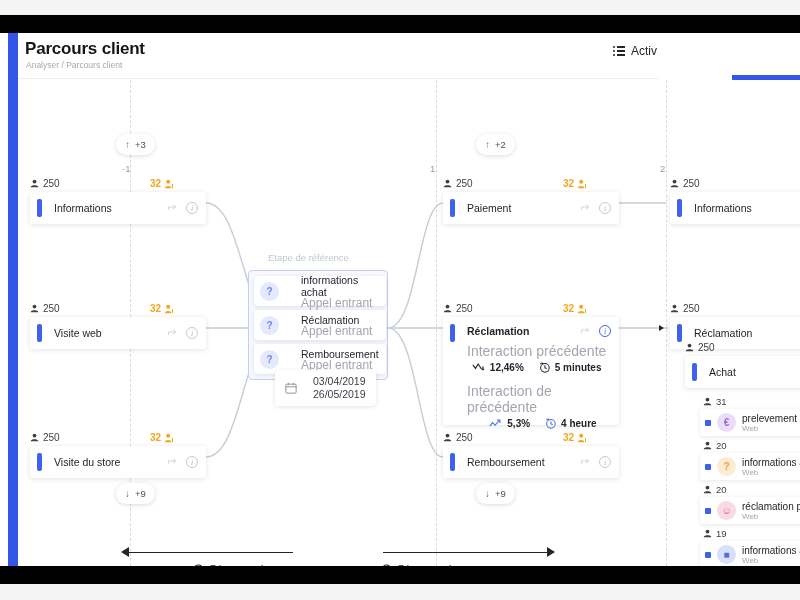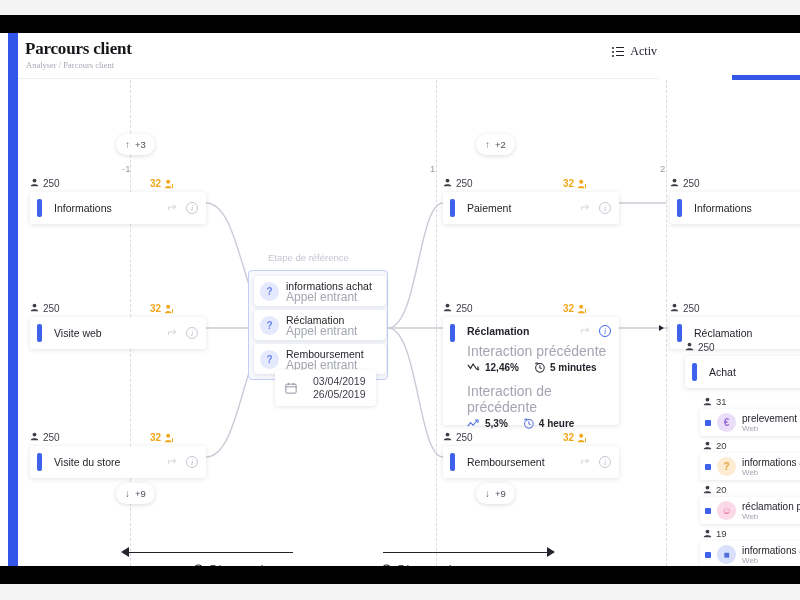--- a/index.html
+++ b/index.html
@@ -24,7 +24,7 @@
   .content { position: absolute; left: 18px; top: 0; width: 782px; height: 533px; background: #fff; }
 
   
-  .header { position: absolute; left: 0; top: 0; width: 641px; height: 46px; background: #fff; border-bottom: 1px solid #eceef2; font-family: Liberation Serif, serif; }
+  .header { position: absolute; left: 0; top: 0; width: 641px; height: 46px; background: #fff; border-bottom: 1px solid #eceef2; }
   .page-title { position: absolute; left: 7px; top: 6px; font-size: 17px; font-weight: bold; color: #15161a; letter-spacing: -.2px; }
   .breadcrumb { position: absolute; left: 8px; top: 27px; font-size: 8.5px; color: #a6a9b4; }
   .activity-btn { position: absolute; right: 2px; top: 11px; display: flex; align-items: center; gap: 6px; font-size: 12px; color: #23252c; white-space: nowrap; }

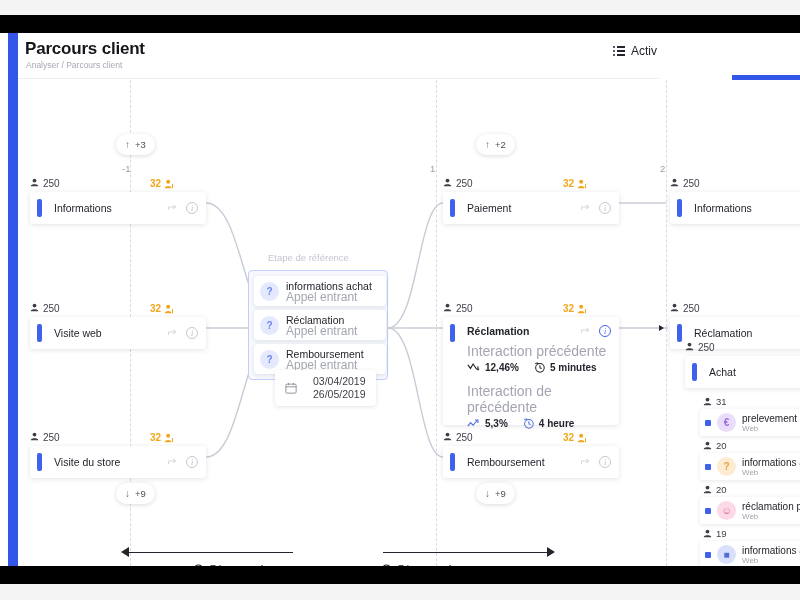--- a/index.html
+++ b/index.html
@@ -54,7 +54,7 @@
 
   
   .node { position: absolute; }
-  .node .meta { position: absolute; left: 0; top: 0; display: flex; gap: 4px; font-size: 9.5px; color: #3d3f48; }
+  .node .meta { position: absolute; left: 0; top: 0; display: flex; align-items: center; gap: 4px; font-size: 9.5px; color: #3d3f48; }
   .node .meta .cnt { font-size: 10px; }
   .node .exit { position: absolute; top: 0; display: flex; align-items: center; gap: 3px; font-size: 10px; font-weight: bold; color: #f2a71b; }
   .card { position: absolute; top: 14px; left: 0; background: #fff; border-radius: 3px; box-shadow: 0 1px 5px rgba(30,35,60,.13); }

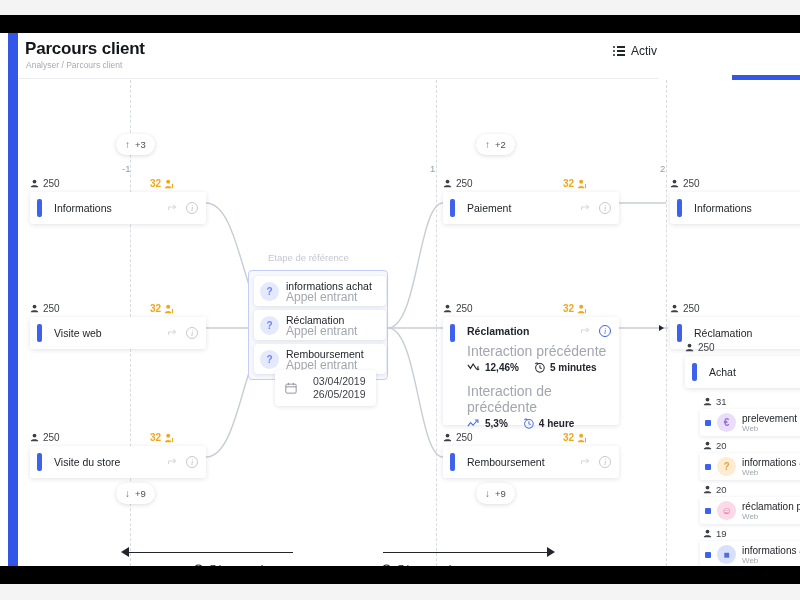--- a/index.html
+++ b/index.html
@@ -77,7 +77,7 @@
     display: flex; align-items: center; padding-left: 6px; }
   .ref-badge { width: 19px; height: 19px; border-radius: 50%; background: #e4e9fd; color: #6f86ef; font-size: 10px;
     display: flex; align-items: center; justify-content: center; font-weight: bold; flex: none; }
-  .ref-tx { margin-left: 7px; }
+  .ref-tx { margin-left: 22px; }
   .ref-name { font-size: 10.5px; color: #23252c; line-height: 12px; }
   .ref-sub { font-size: 12px; color: #a3a6b1; line-height: 10px; }
   .datecard { position: absolute; background: #fff; border-radius: 4px; box-shadow: 0 1px 4px rgba(30,35,60,.13);

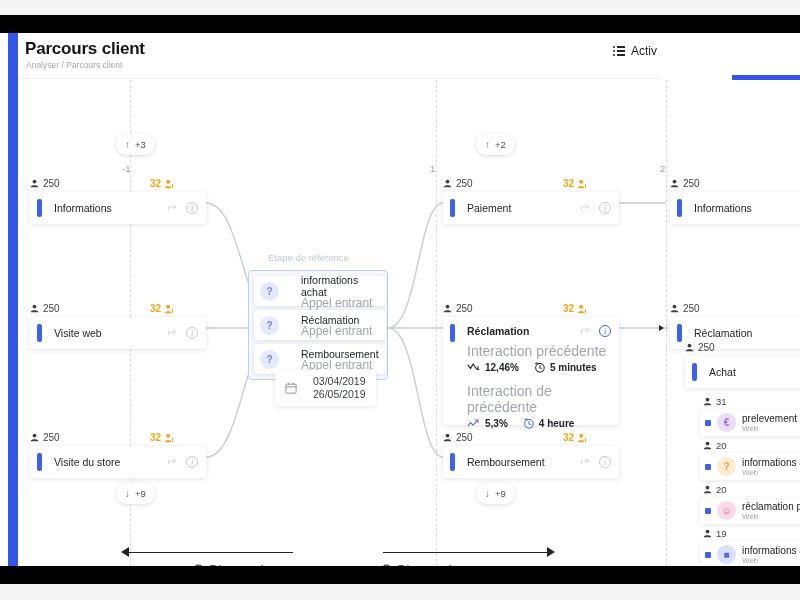--- a/index.html
+++ b/index.html
@@ -67,7 +67,7 @@
   .act-info.blue { border-color: #3f62ec; color: #3f62ec; }
 
   .sub-title { font-size: 14px; color: #a3a6b1; }
-  .metric-row { display: flex; align-items: center; gap: 14px; margin-top: 2px; }
+  .metric-row { display: flex; align-items: center; gap: 14px; margin-top: 2px; justify-content: center; }
   .metric { display: flex; align-items: center; gap: 4px; font-size: 10px; color: #23252c; font-weight: bold; }
 
   

